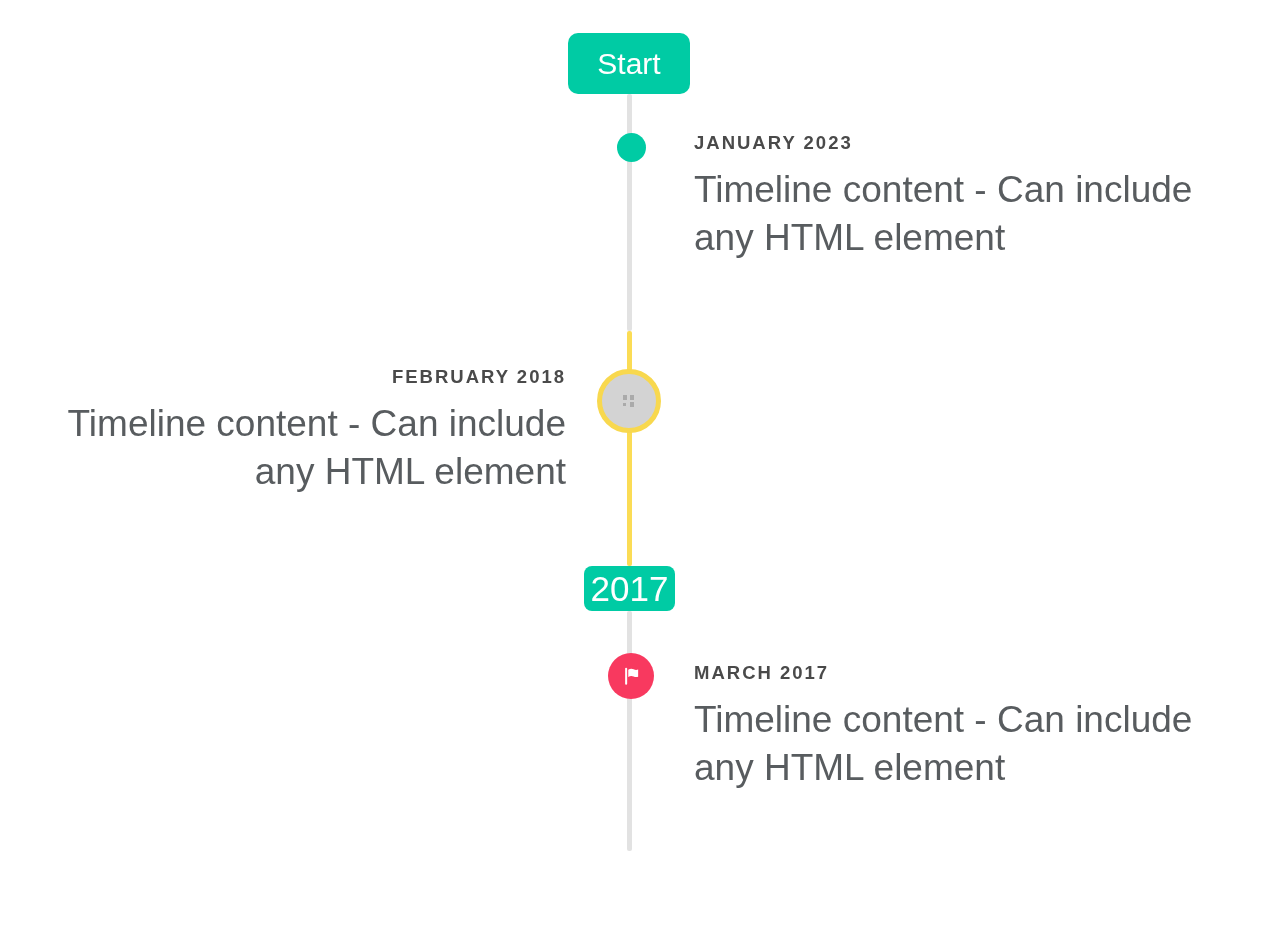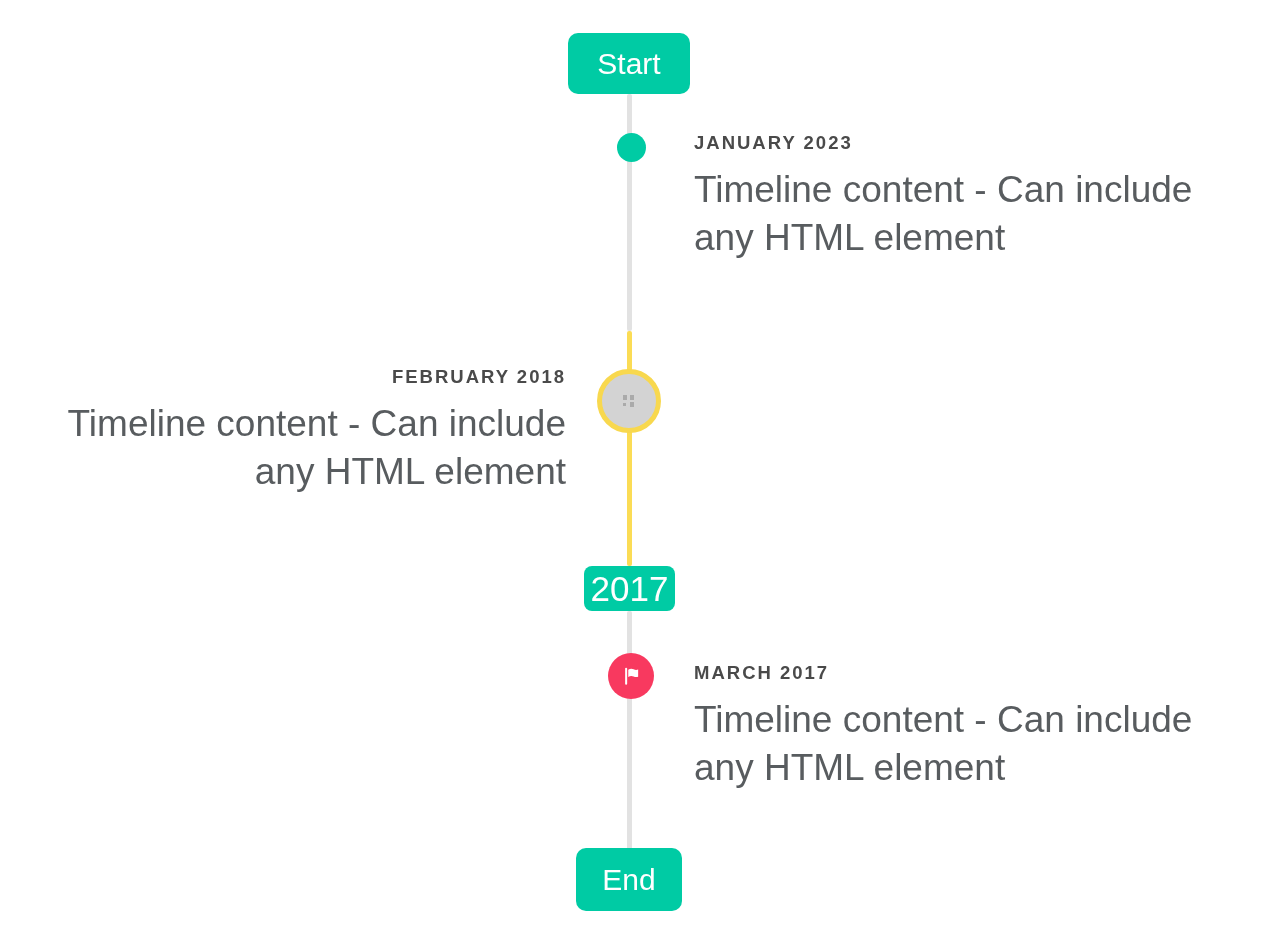--- a/index.html
+++ b/index.html
@@ -118,7 +118,6 @@
     <div class="event-content">Timeline content - Can include any HTML element</div>
   </div>
 
-  <button class="tl-btn btn-end">End</button>
 
 </div>
 

